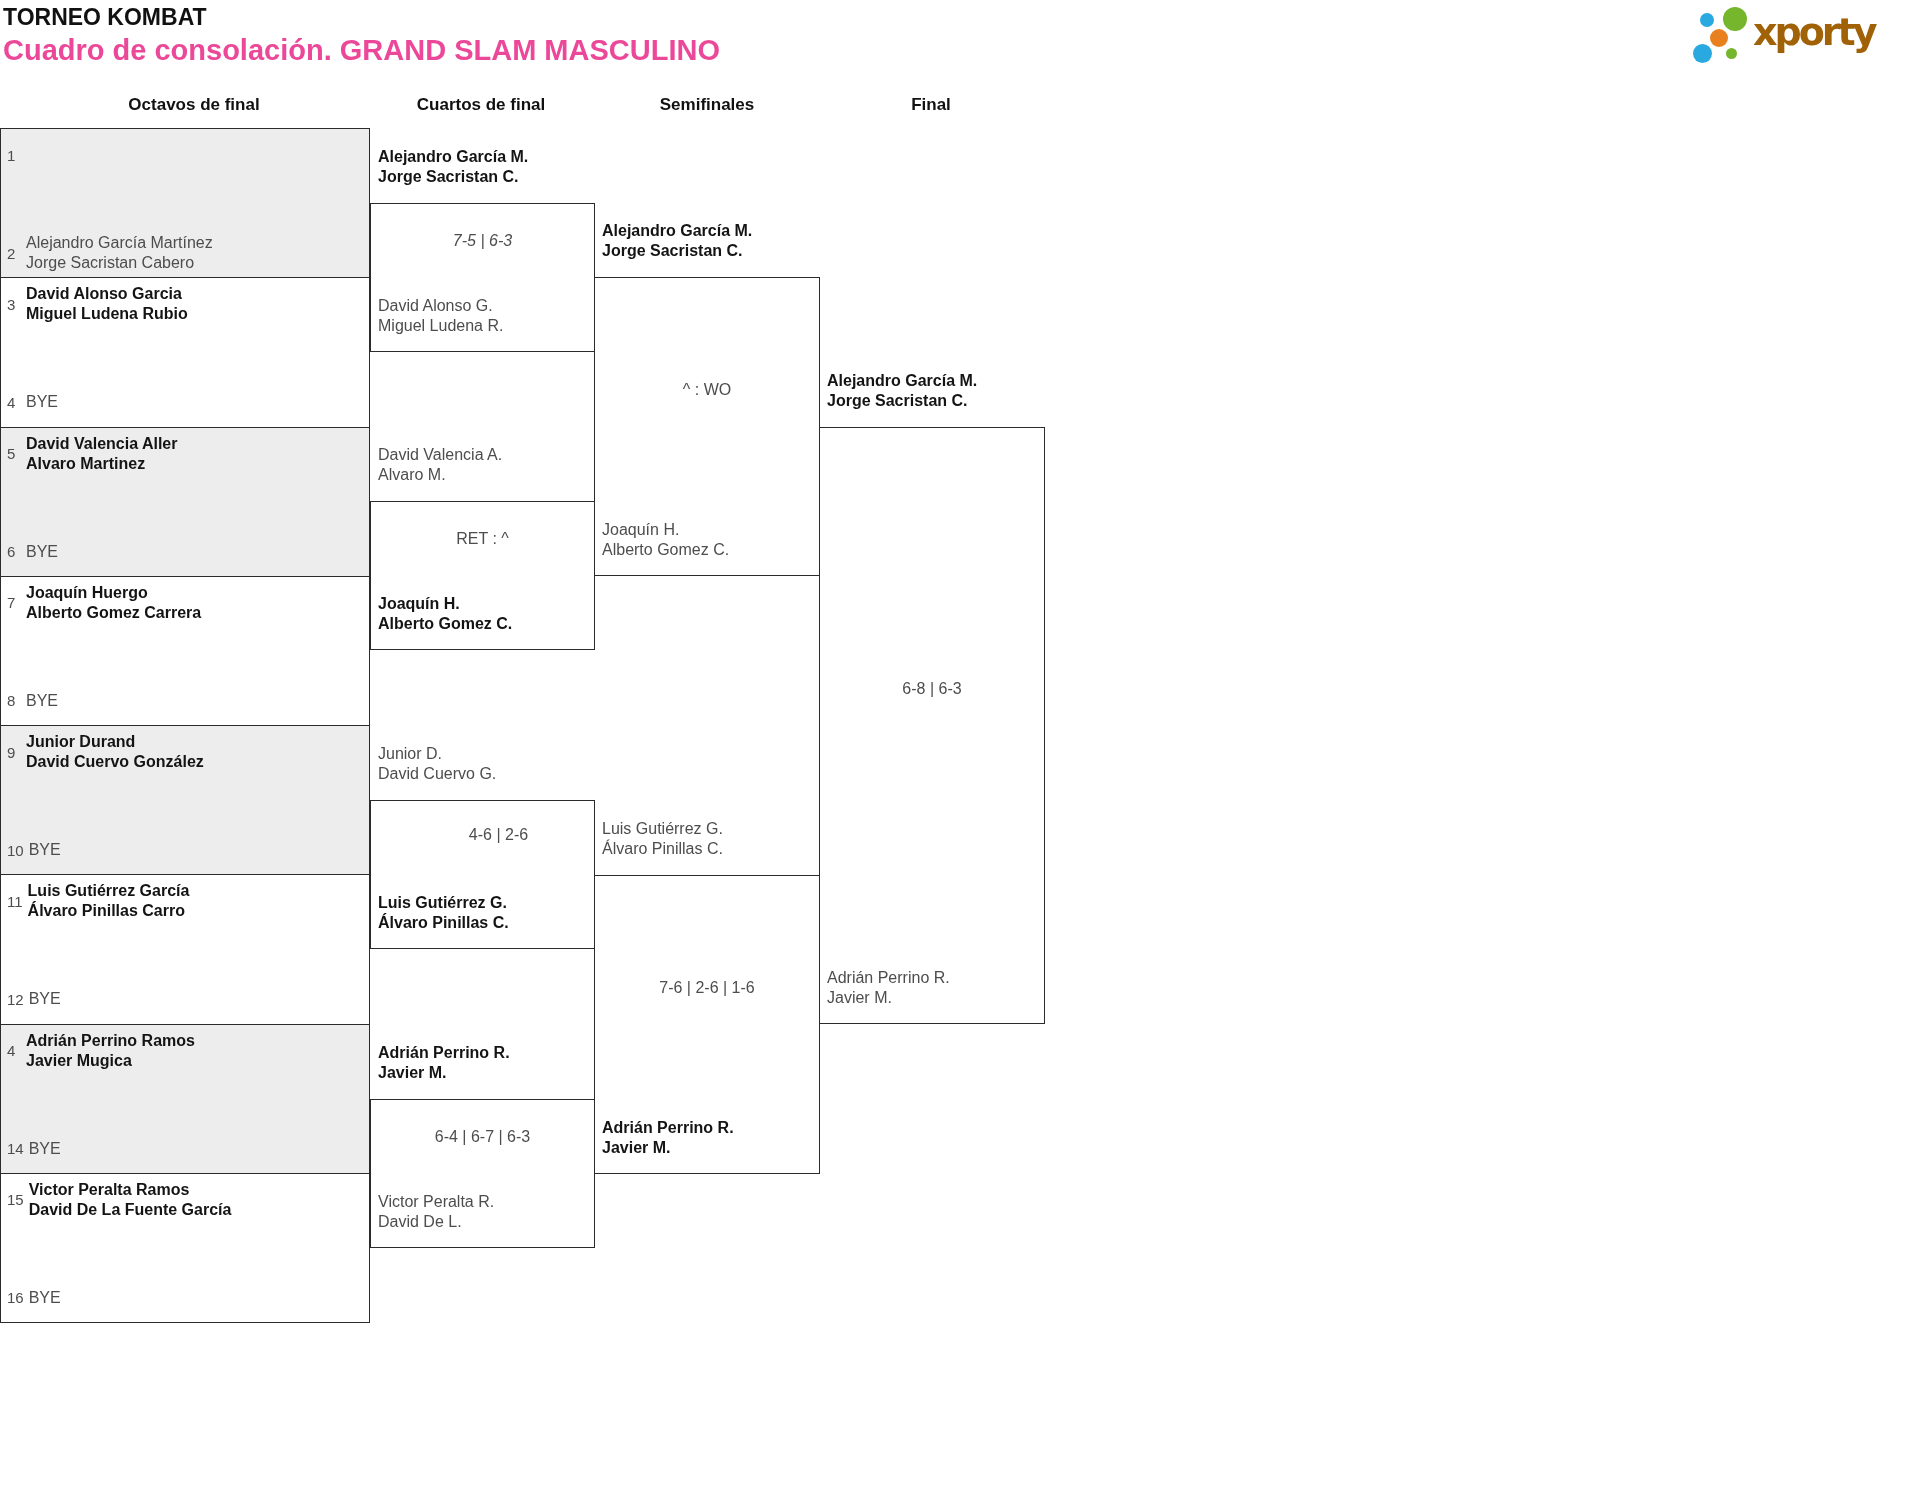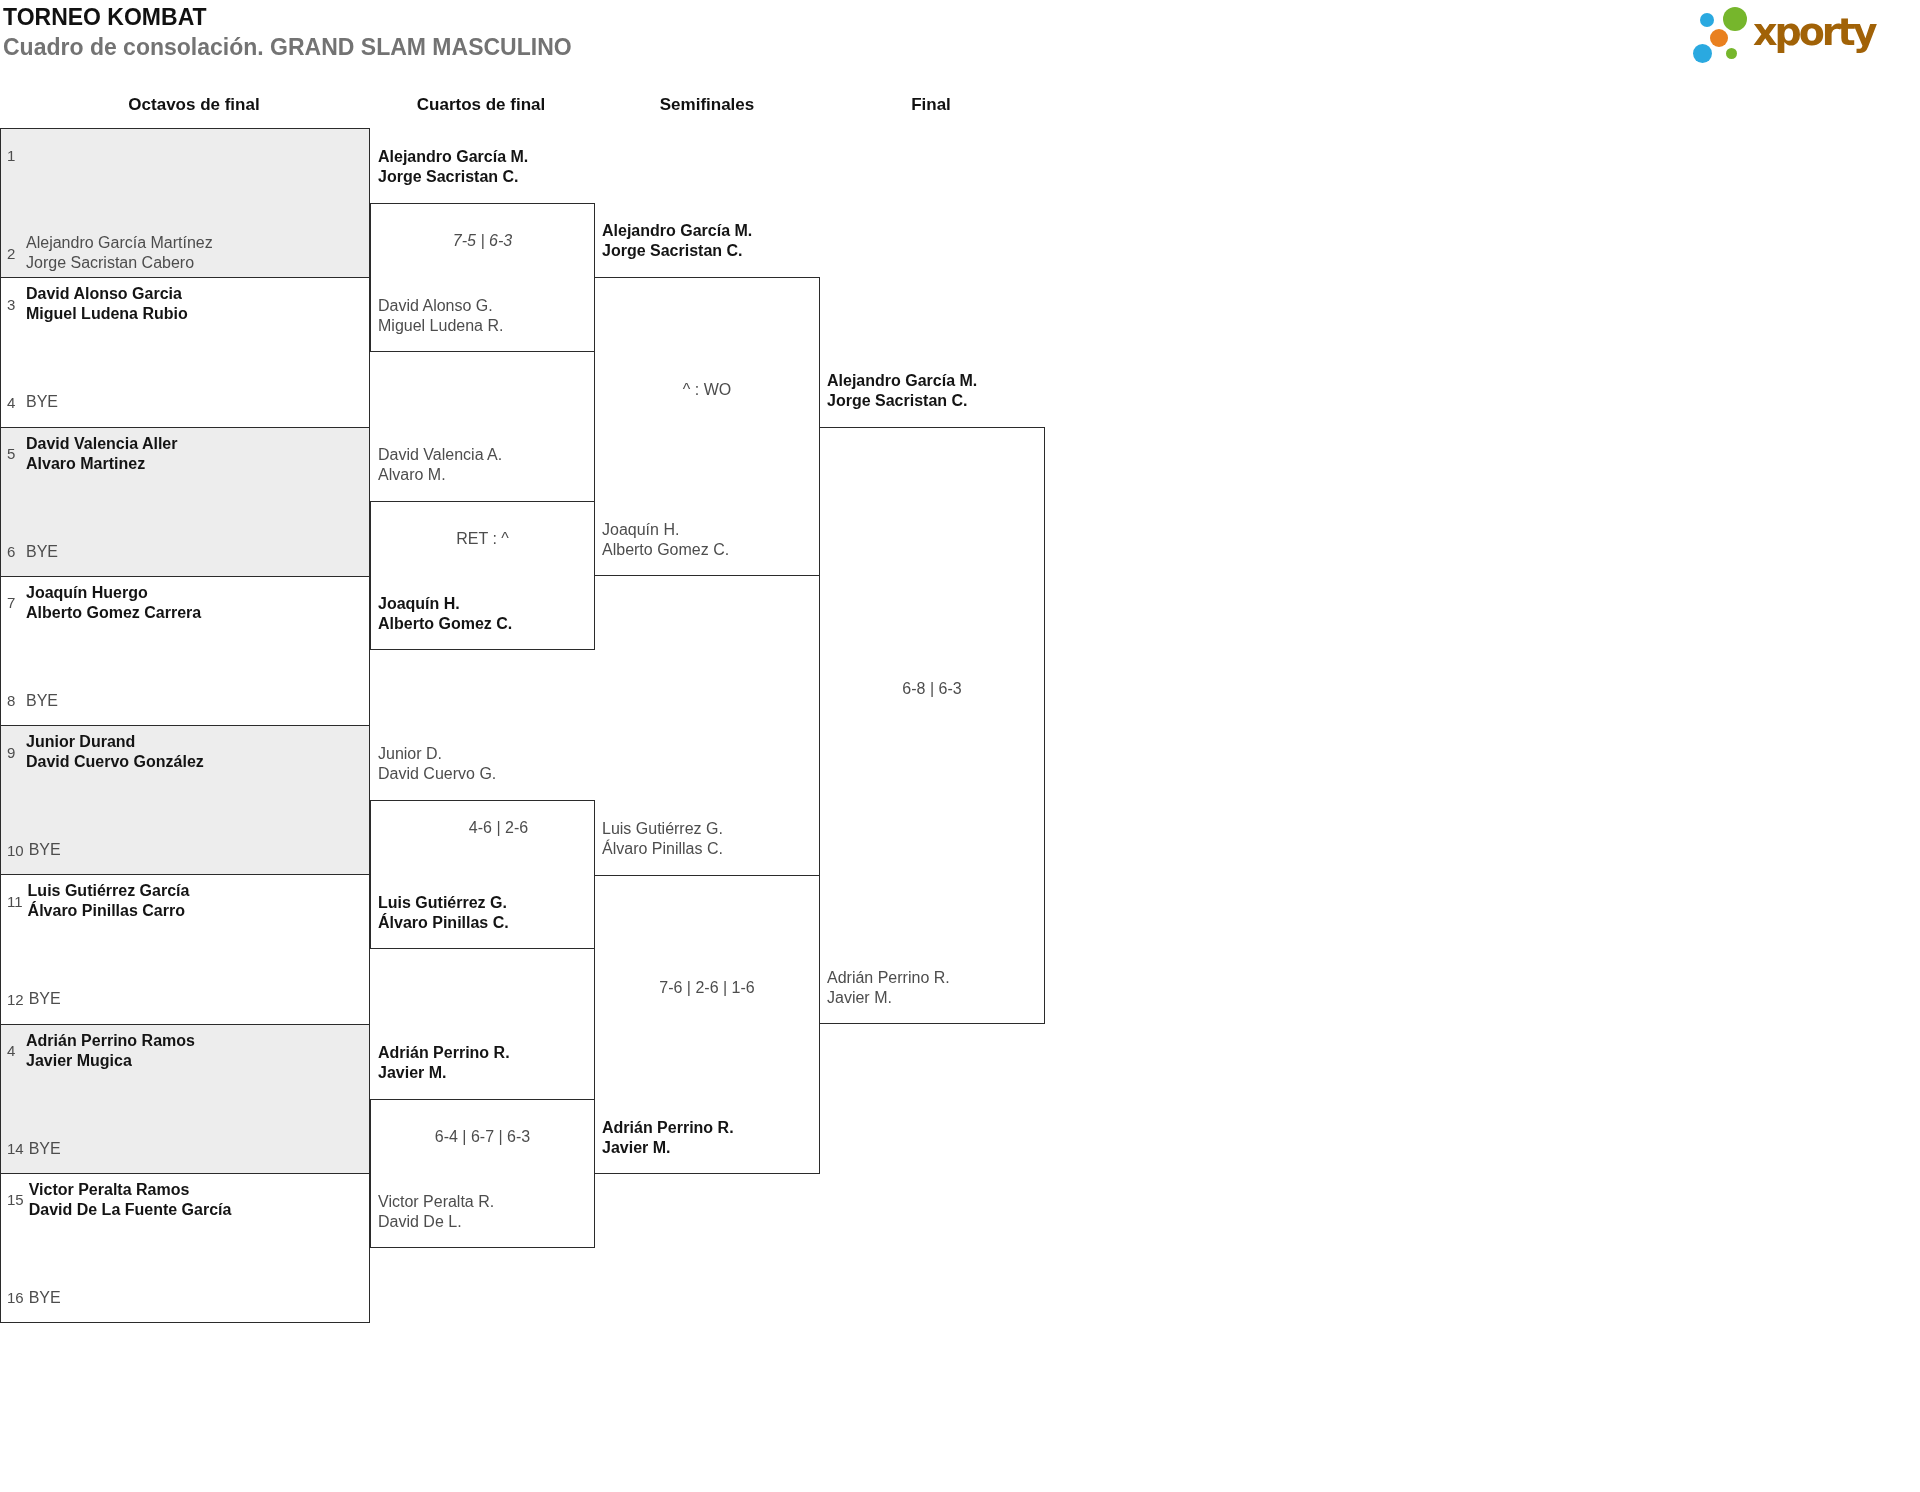--- a/index.html
+++ b/index.html
@@ -8,7 +8,7 @@
     font-family:"Liberation Sans","DejaVu Sans",sans-serif;color:#141414;
   }
   .title1{position:absolute;left:3px;top:4px;font-size:23px;font-weight:700;color:#111;}
-  .title2{position:absolute;left:3px;top:34px;font-size:23px;font-weight:700;color:#737373;}
+  .title2{position:absolute;left:3px;top:34px;font-size:29px;font-weight:700;color:#ec4899;}
 
   
   .colh{position:absolute;top:95px;transform:translateX(-50%);font-size:17px;font-weight:600;color:#111;white-space:nowrap;}

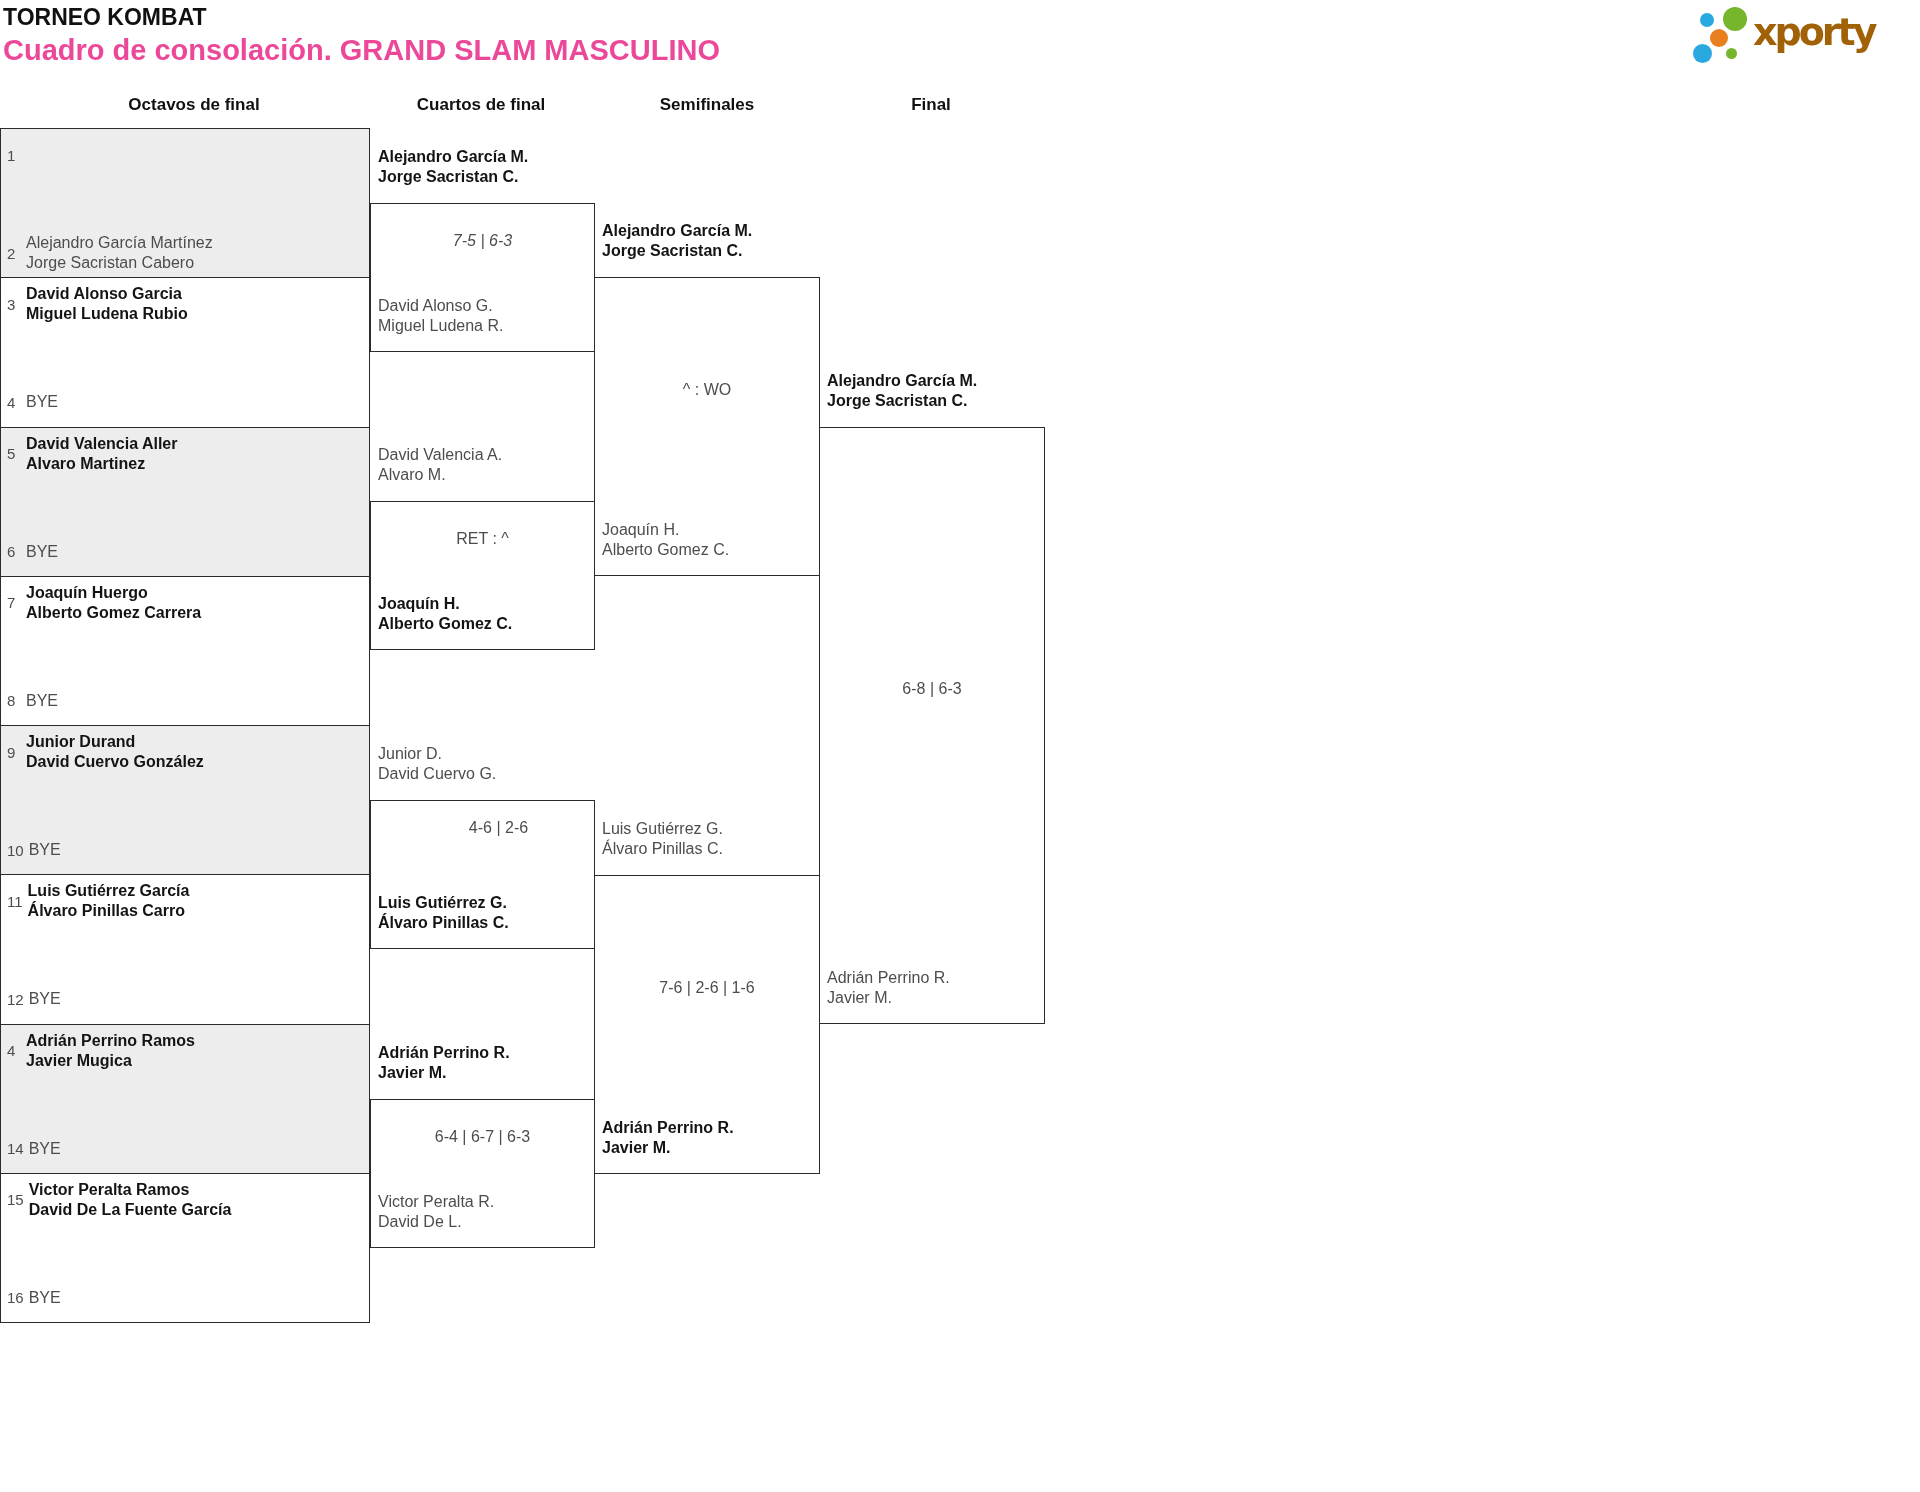--- a/index.html
+++ b/index.html
@@ -224,7 +224,7 @@
         <span>Junior D.</span>
         <span>David Cuervo G.</span>
       </div>
-    <div class="score" style="top:17px;margin-left:32px;">4-6 | 2-6</div>
+    <div class="score" style="top:24px;margin-left:32px;">4-6 | 2-6</div>
     <div class="team team-bottom win">
         <span>Luis Gutiérrez G.</span>
         <span>Álvaro Pinillas C.</span>

